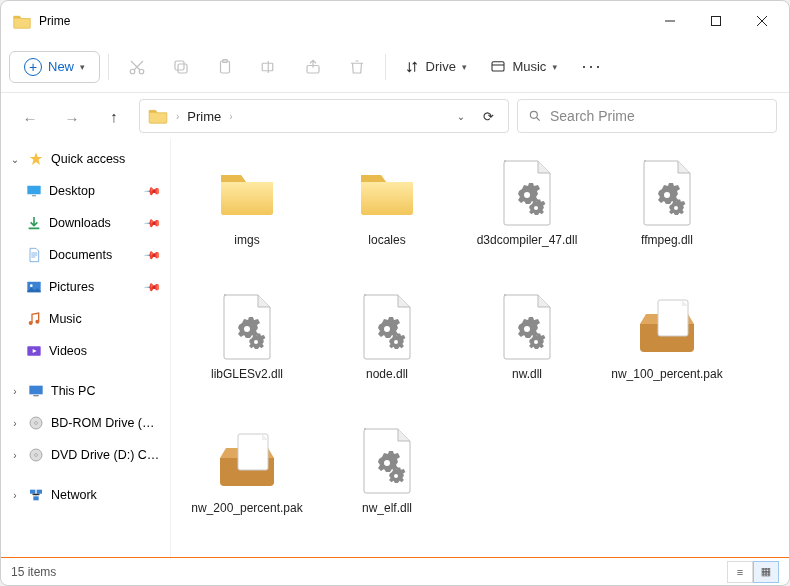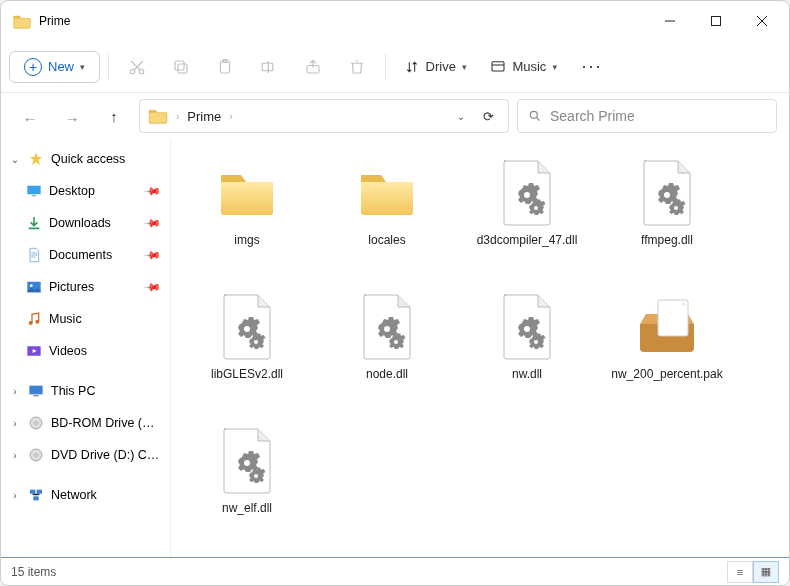--- a/index.html
+++ b/index.html
@@ -415,6 +415,17 @@
               <path d="M48 6l6 6h-6z" fill="#eee"></path>
             </svg>
           </div>
+          <div class="name">nw_100_percent.pak</div>
+        </div>
+        <div class="file">
+          <div class="thumb">
+            <svg width="66" height="66" viewBox="0 0 66 66">
+              <path d="M6 30h54v24a4 4 0 0 1-4 4H10a4 4 0 0 1-4-4z" fill="#c98b3e"></path>
+              <path d="M6 30h54l-6-10H12z" fill="#e0a85e"></path>
+              <rect x="24" y="6" width="30" height="36" rx="2" fill="#fff" stroke="#ccc"></rect>
+              <path d="M48 6l6 6h-6z" fill="#eee"></path>
+            </svg>
+          </div>
           <div class="name">nw_200_percent.pak</div>
         </div>
         <div class="file">

